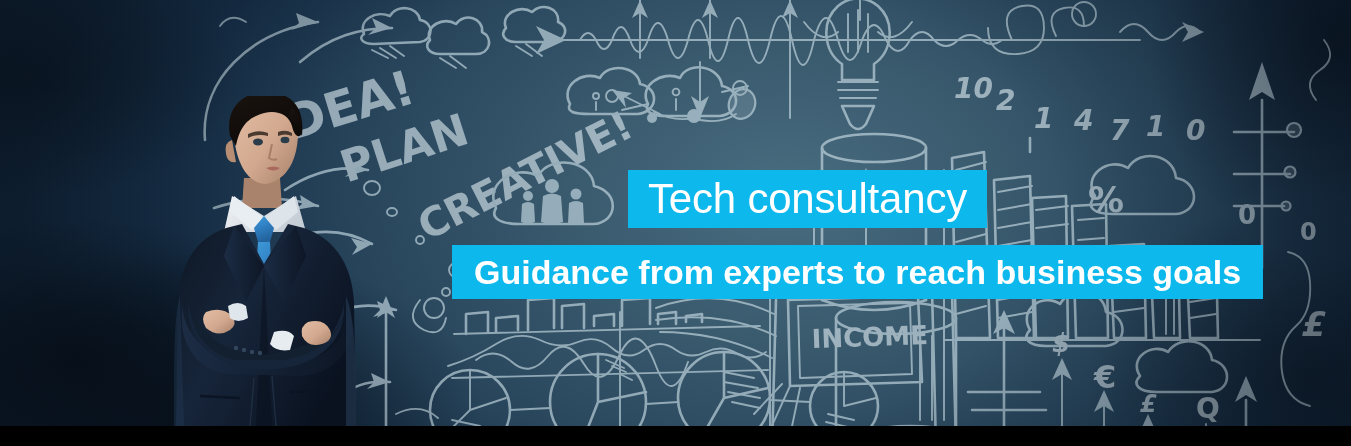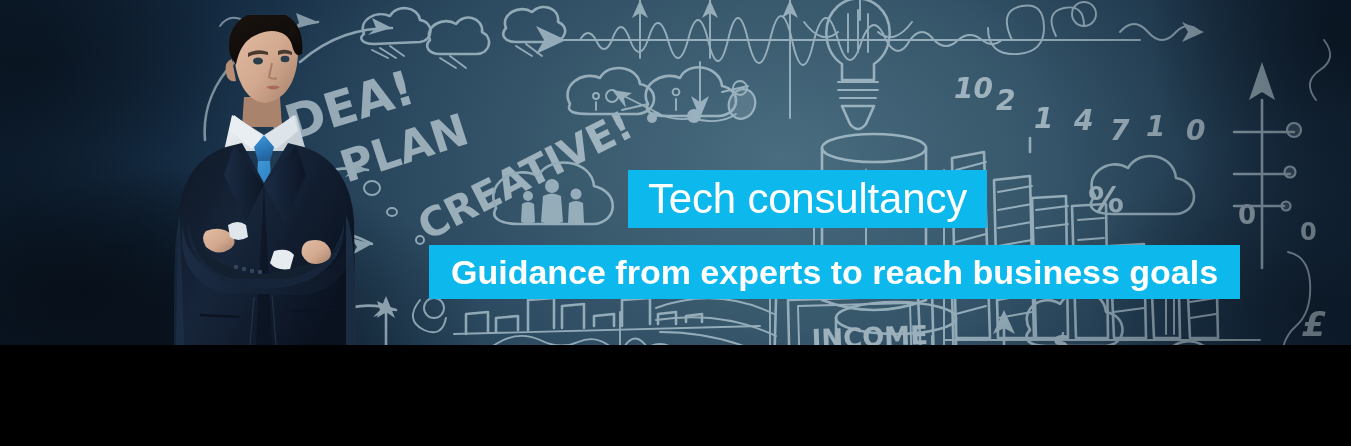--- a/index.html
+++ b/index.html
@@ -10,7 +10,7 @@
   #banner {
     position: relative;
     width: 1351px;
-    height: 345px;
+    height: 426px;
     overflow: hidden;
     font-family: "Liberation Sans", sans-serif;
     background: #ef4444;

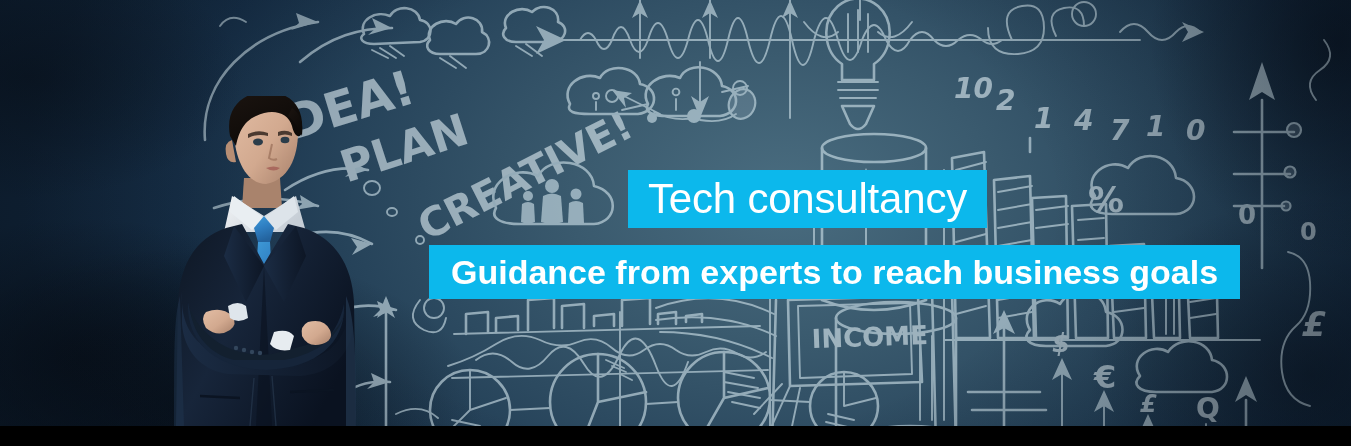--- a/index.html
+++ b/index.html
@@ -89,7 +89,7 @@
   }
   .subhead-bar {
     position: absolute;
-    left: 429px;
+    left: 452px;
     top: 245px;
     height: 54px;
     padding: 0 22px;

